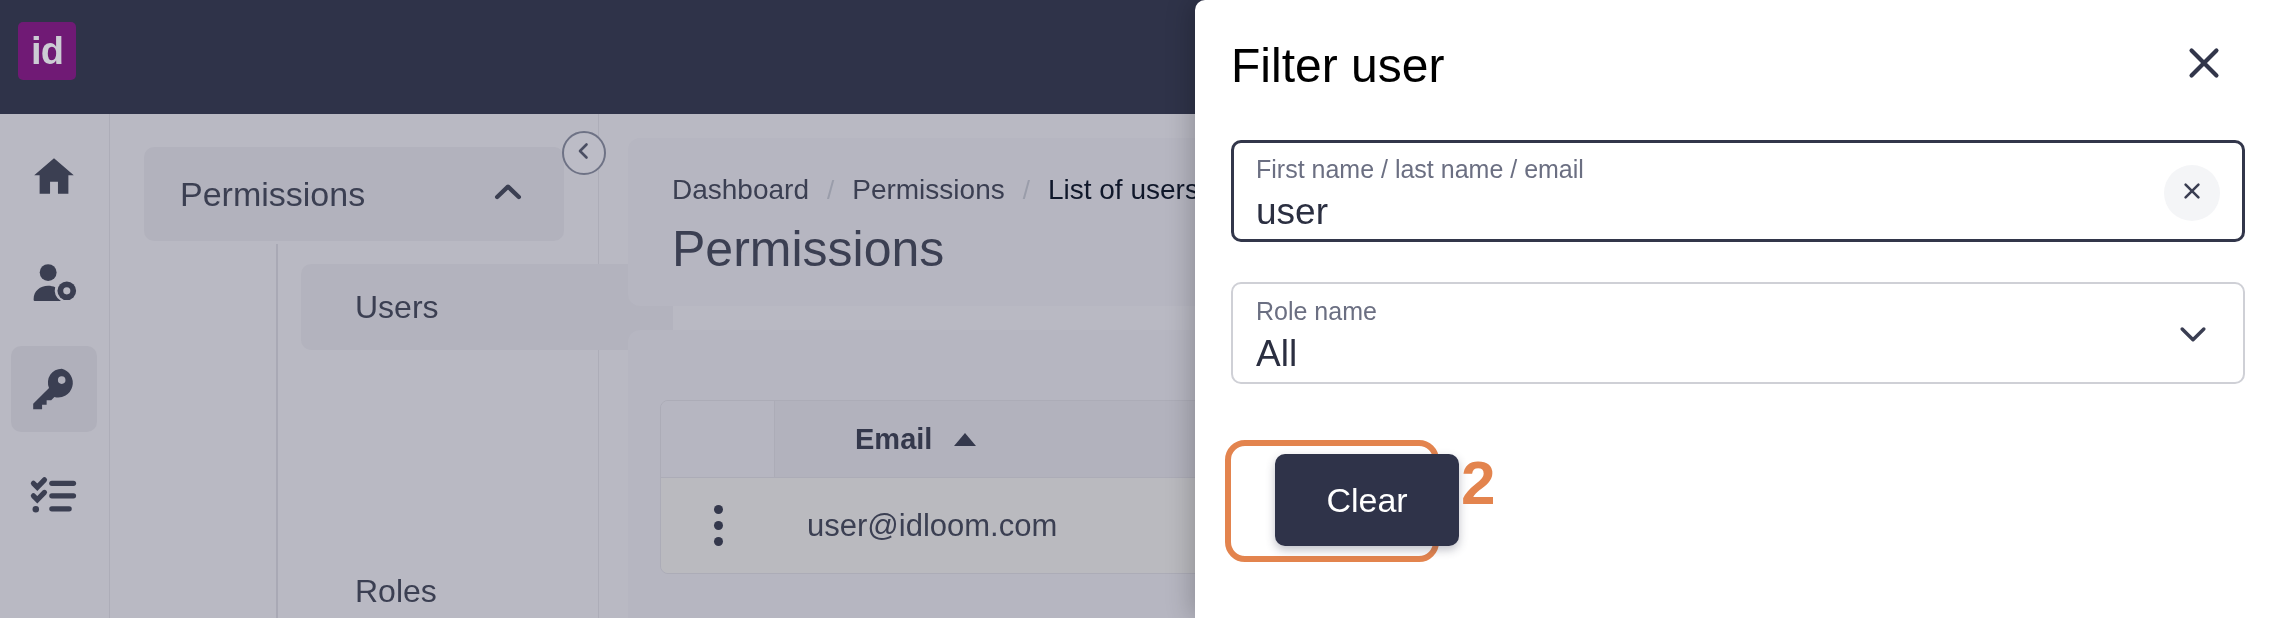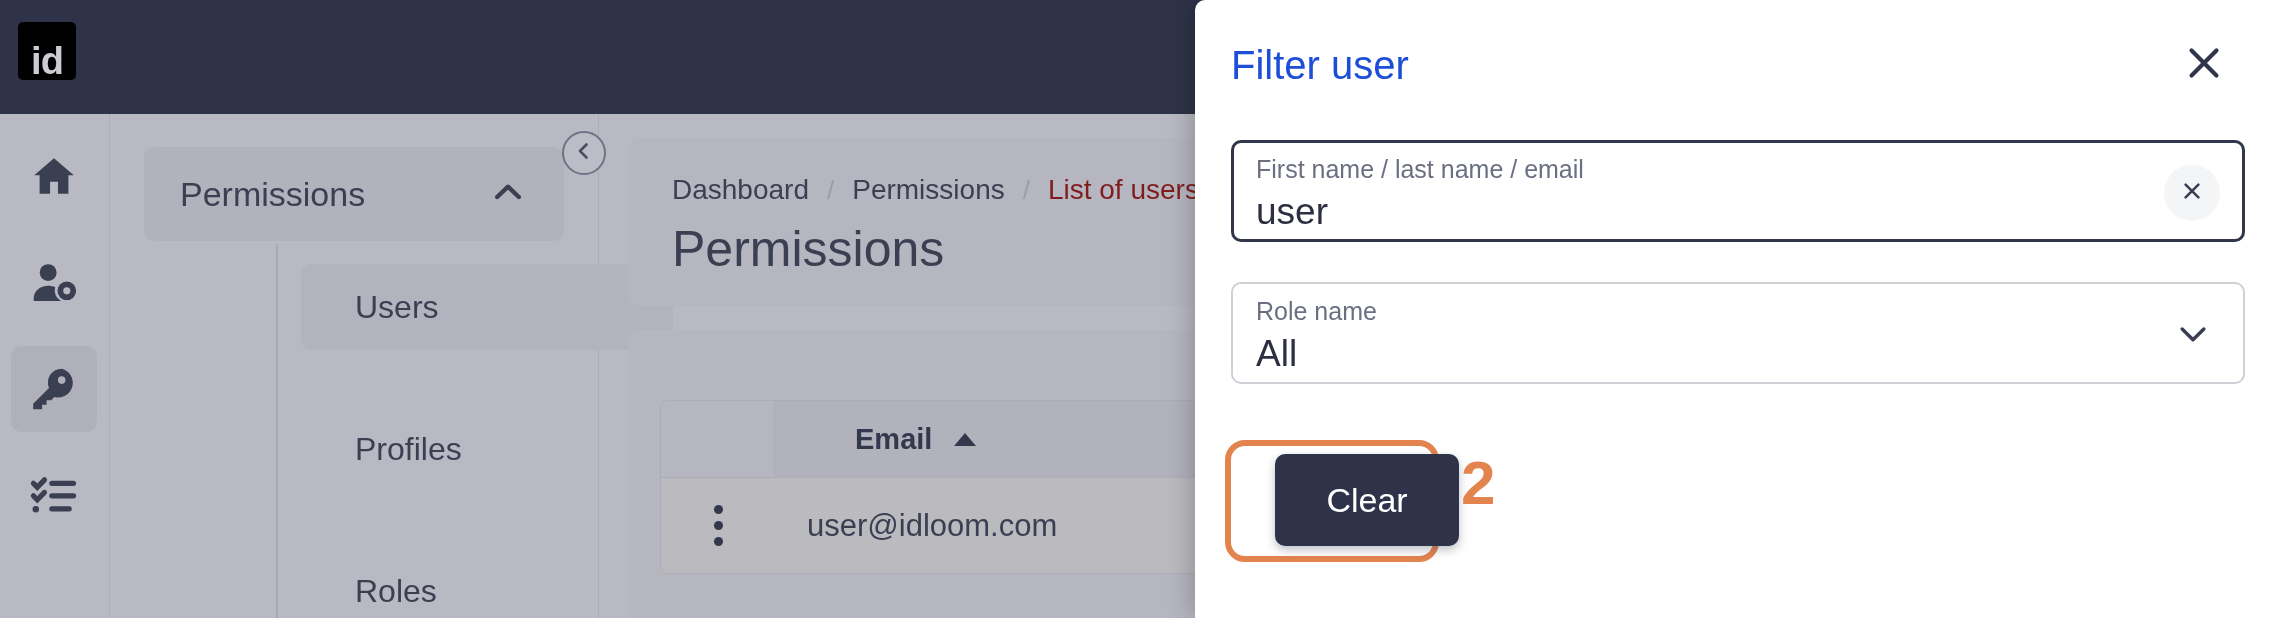--- a/index.html
+++ b/index.html
@@ -39,10 +39,10 @@
     position: absolute;
     left: 18px; top: 22px;
     width: 58px; height: 58px;
-    background: #000000;
+    background: #701a75;
     border-radius: 5px;
     display: flex;
-    align-items: flex-end;
+    align-items: center;
     justify-content: center;
   }
   .logo-text {

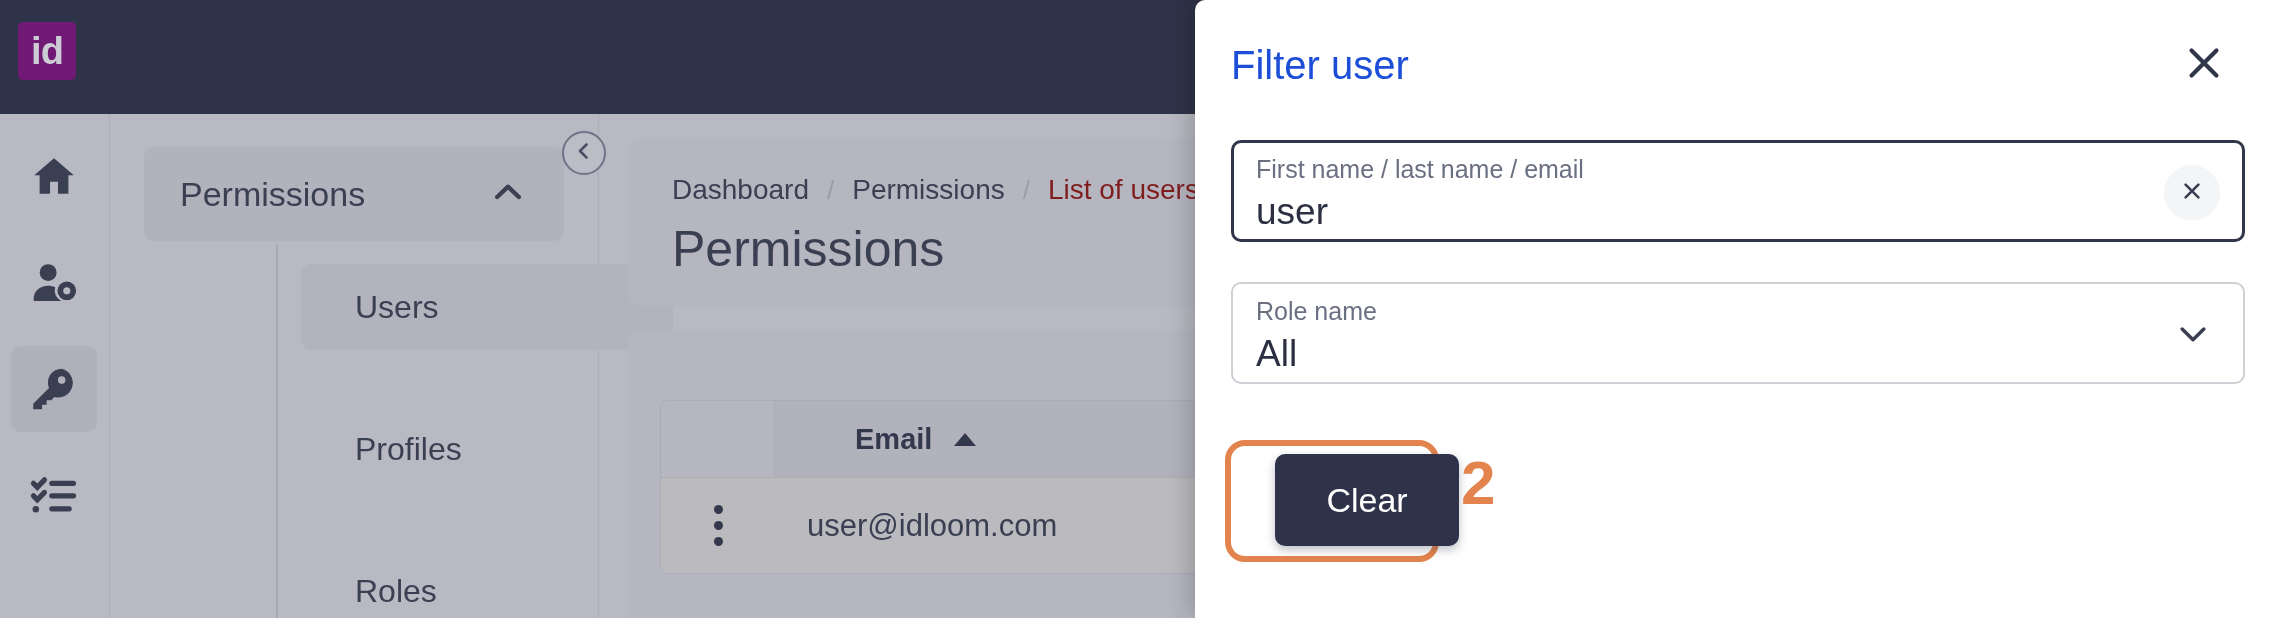--- a/index.html
+++ b/index.html
@@ -256,8 +256,8 @@
     padding: 0 44px 0 36px;
   }
   .drawer-title {
-    font-size: 40px;
-    color: #1d4ed8;
+    font-size: 48px;
+    color: #000000;
     white-space: nowrap;
   }
   .close-btn {

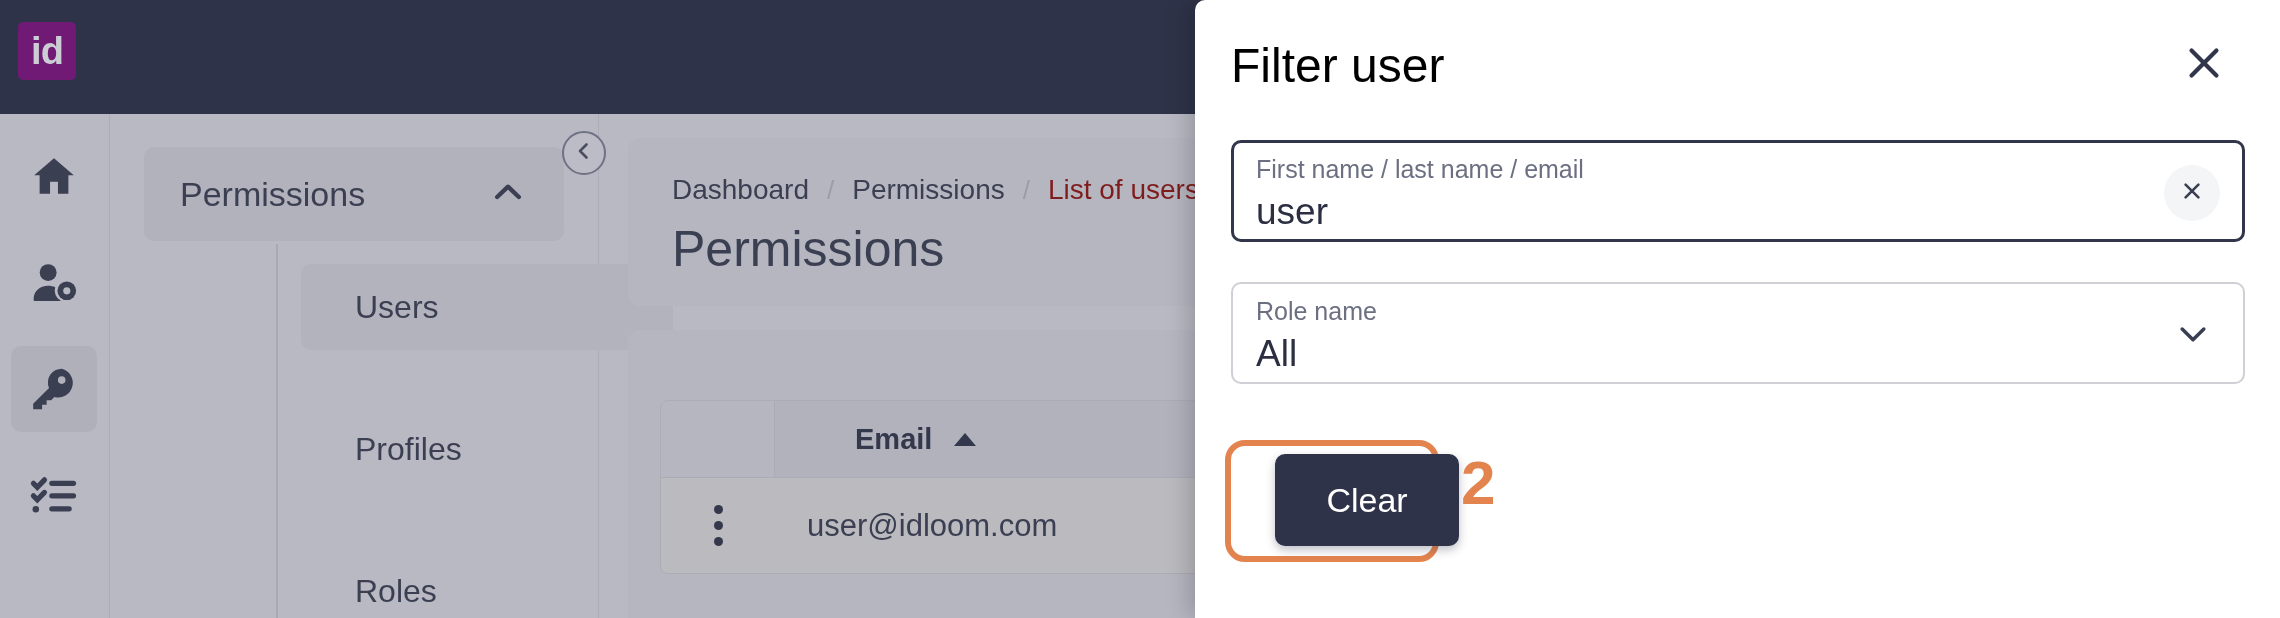--- a/index.html
+++ b/index.html
@@ -156,7 +156,7 @@
     white-space: nowrap;
   }
   .crumb { color: #3b3f52; }
-  .crumb.muted { color: #7f1d1d; }
+  .crumb.muted { color: #0f172a; }
   .crumb-sep { color: #9a9daa; font-size: 26px; }
   .page-title {
     margin-top: 14px;

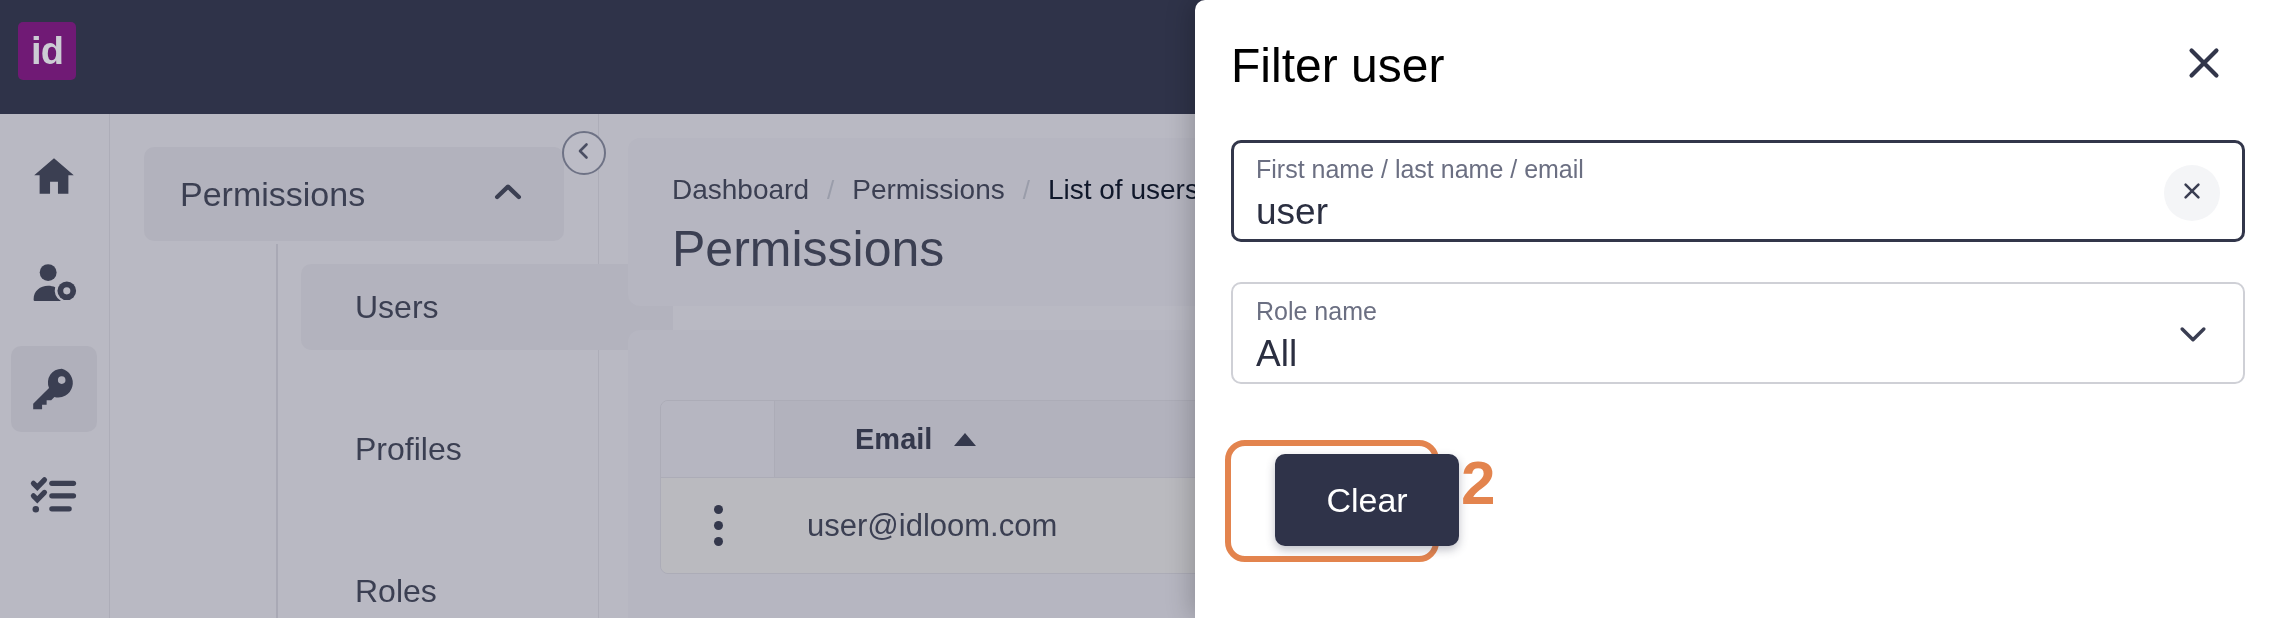--- a/index.html
+++ b/index.html
@@ -416,9 +416,6 @@
 
       <div class="subnav-item active" style="top:150px;">
         <span class="subnav-item-label">Users</span>
-      </div>
-      <div class="subnav-item" style="top:292px;">
-        <span class="subnav-item-label">Profiles</span>
       </div>
       <div class="subnav-item" style="top:434px;">
         <span class="subnav-item-label">Roles</span>

